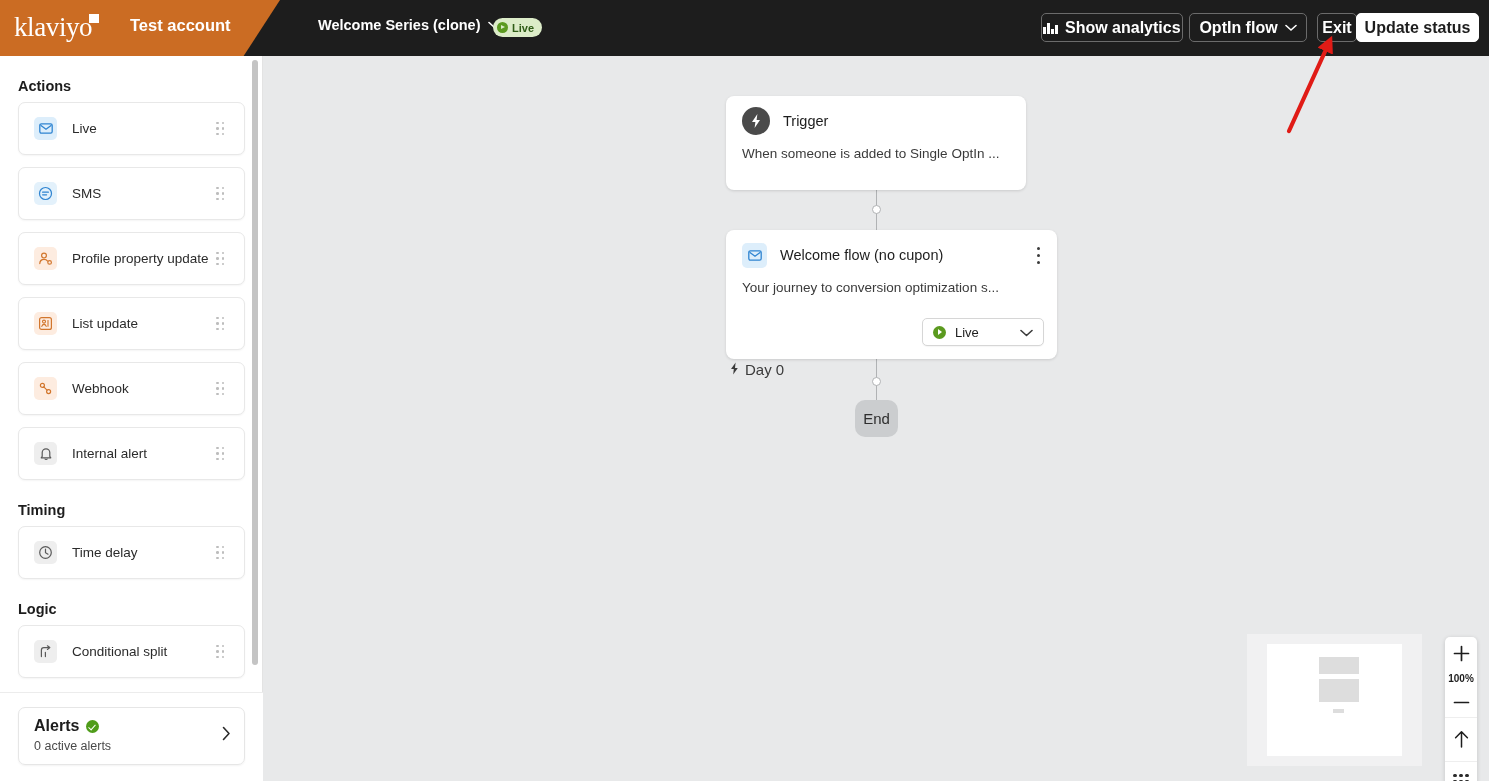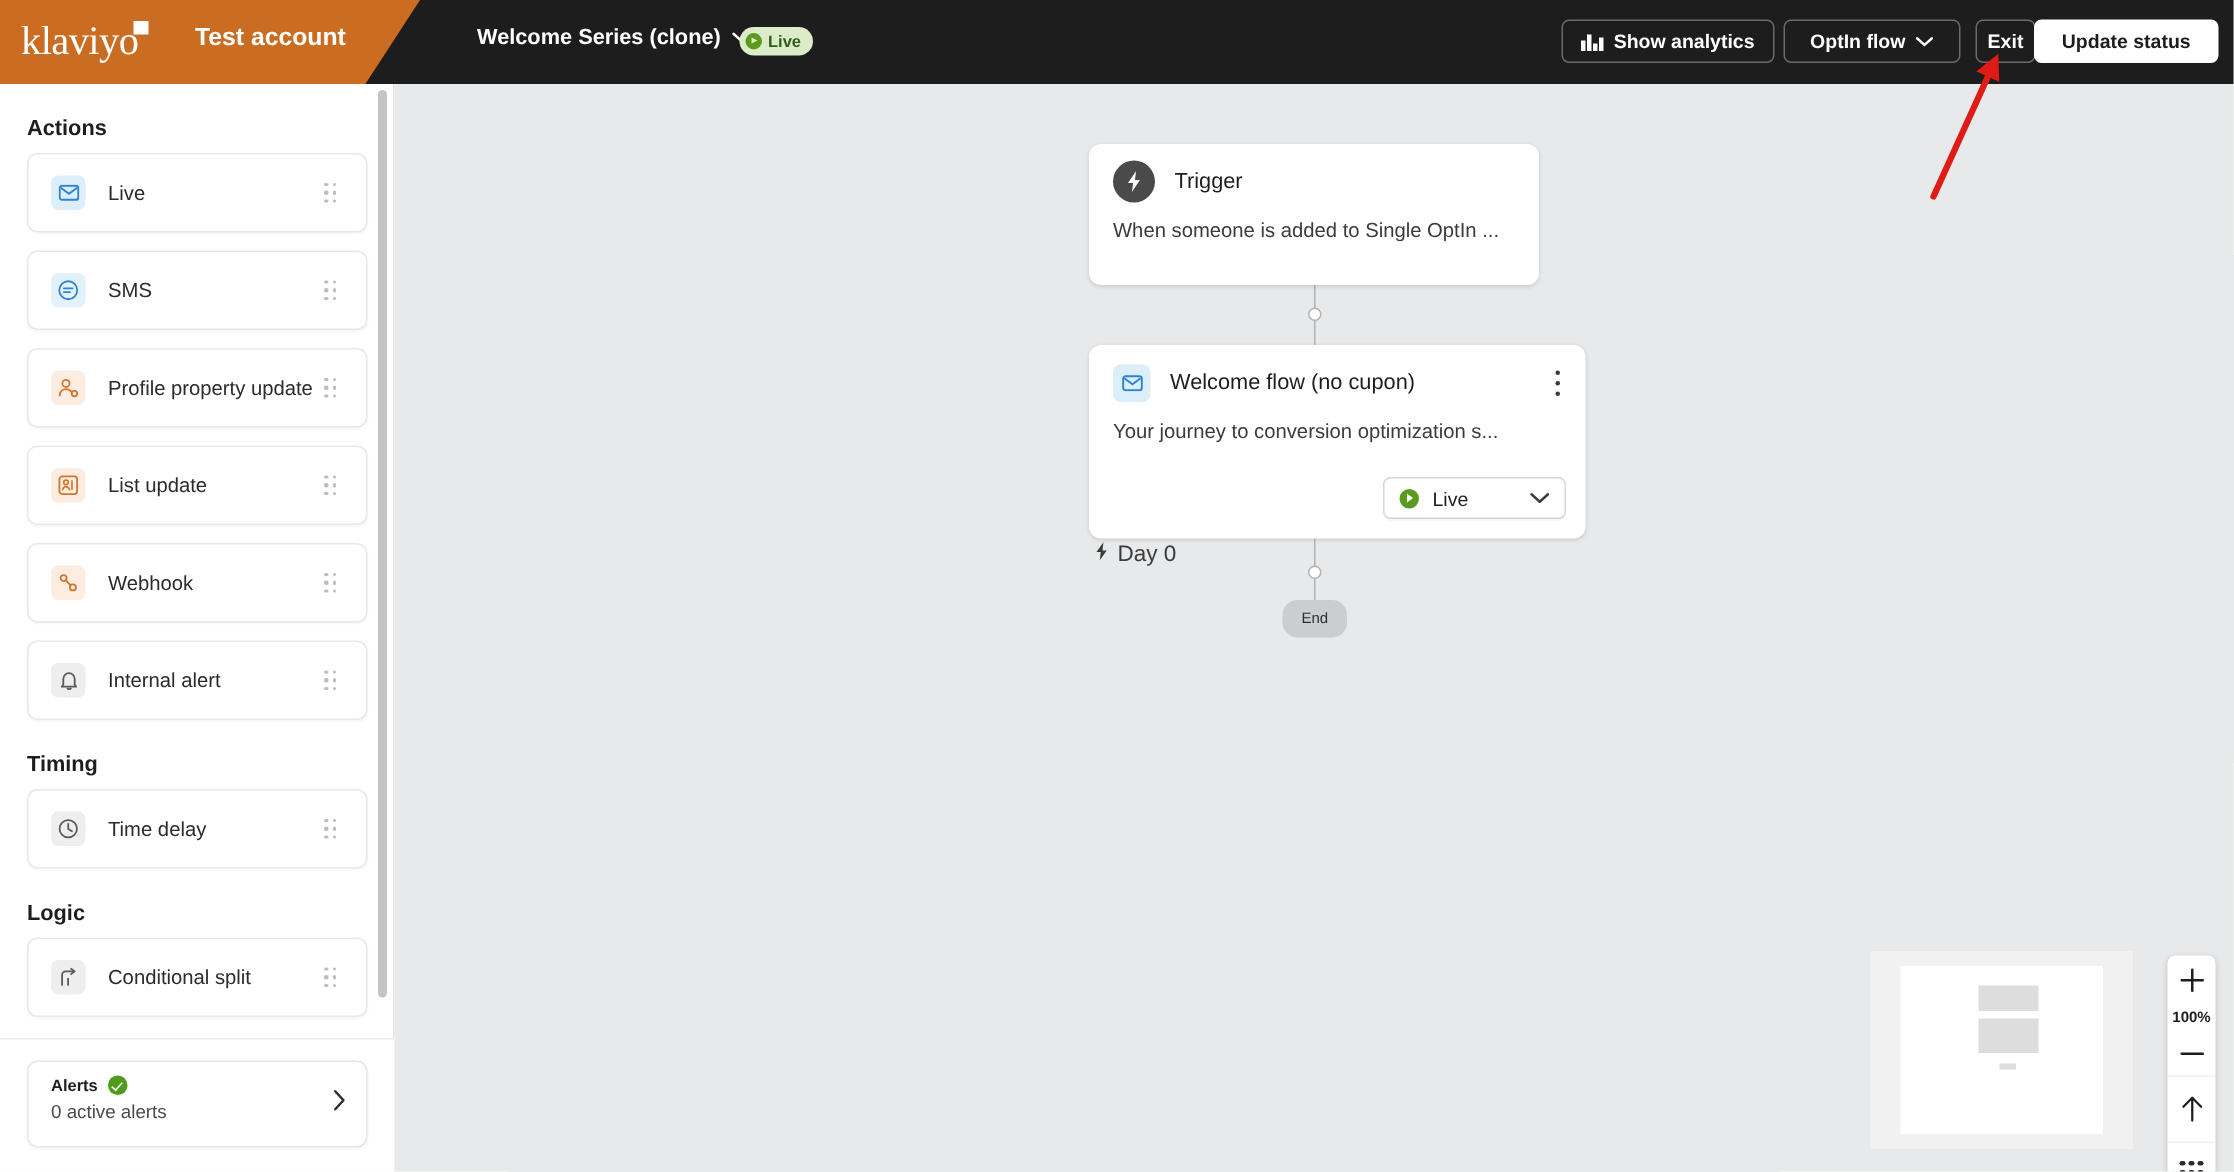--- a/index.html
+++ b/index.html
@@ -68,7 +68,7 @@
     border: 1px solid #6b6b6b; border-radius: 5px;
     background: transparent; color: #ffffff;
     font-family: "Liberation Sans", sans-serif;
-    font-size: 13px; font-weight: bold;
+    font-size: 16px; font-weight: bold;
     display: flex; align-items: center; justify-content: center;
     gap: 7px; cursor: pointer; padding: 0 11px;
     white-space: nowrap;

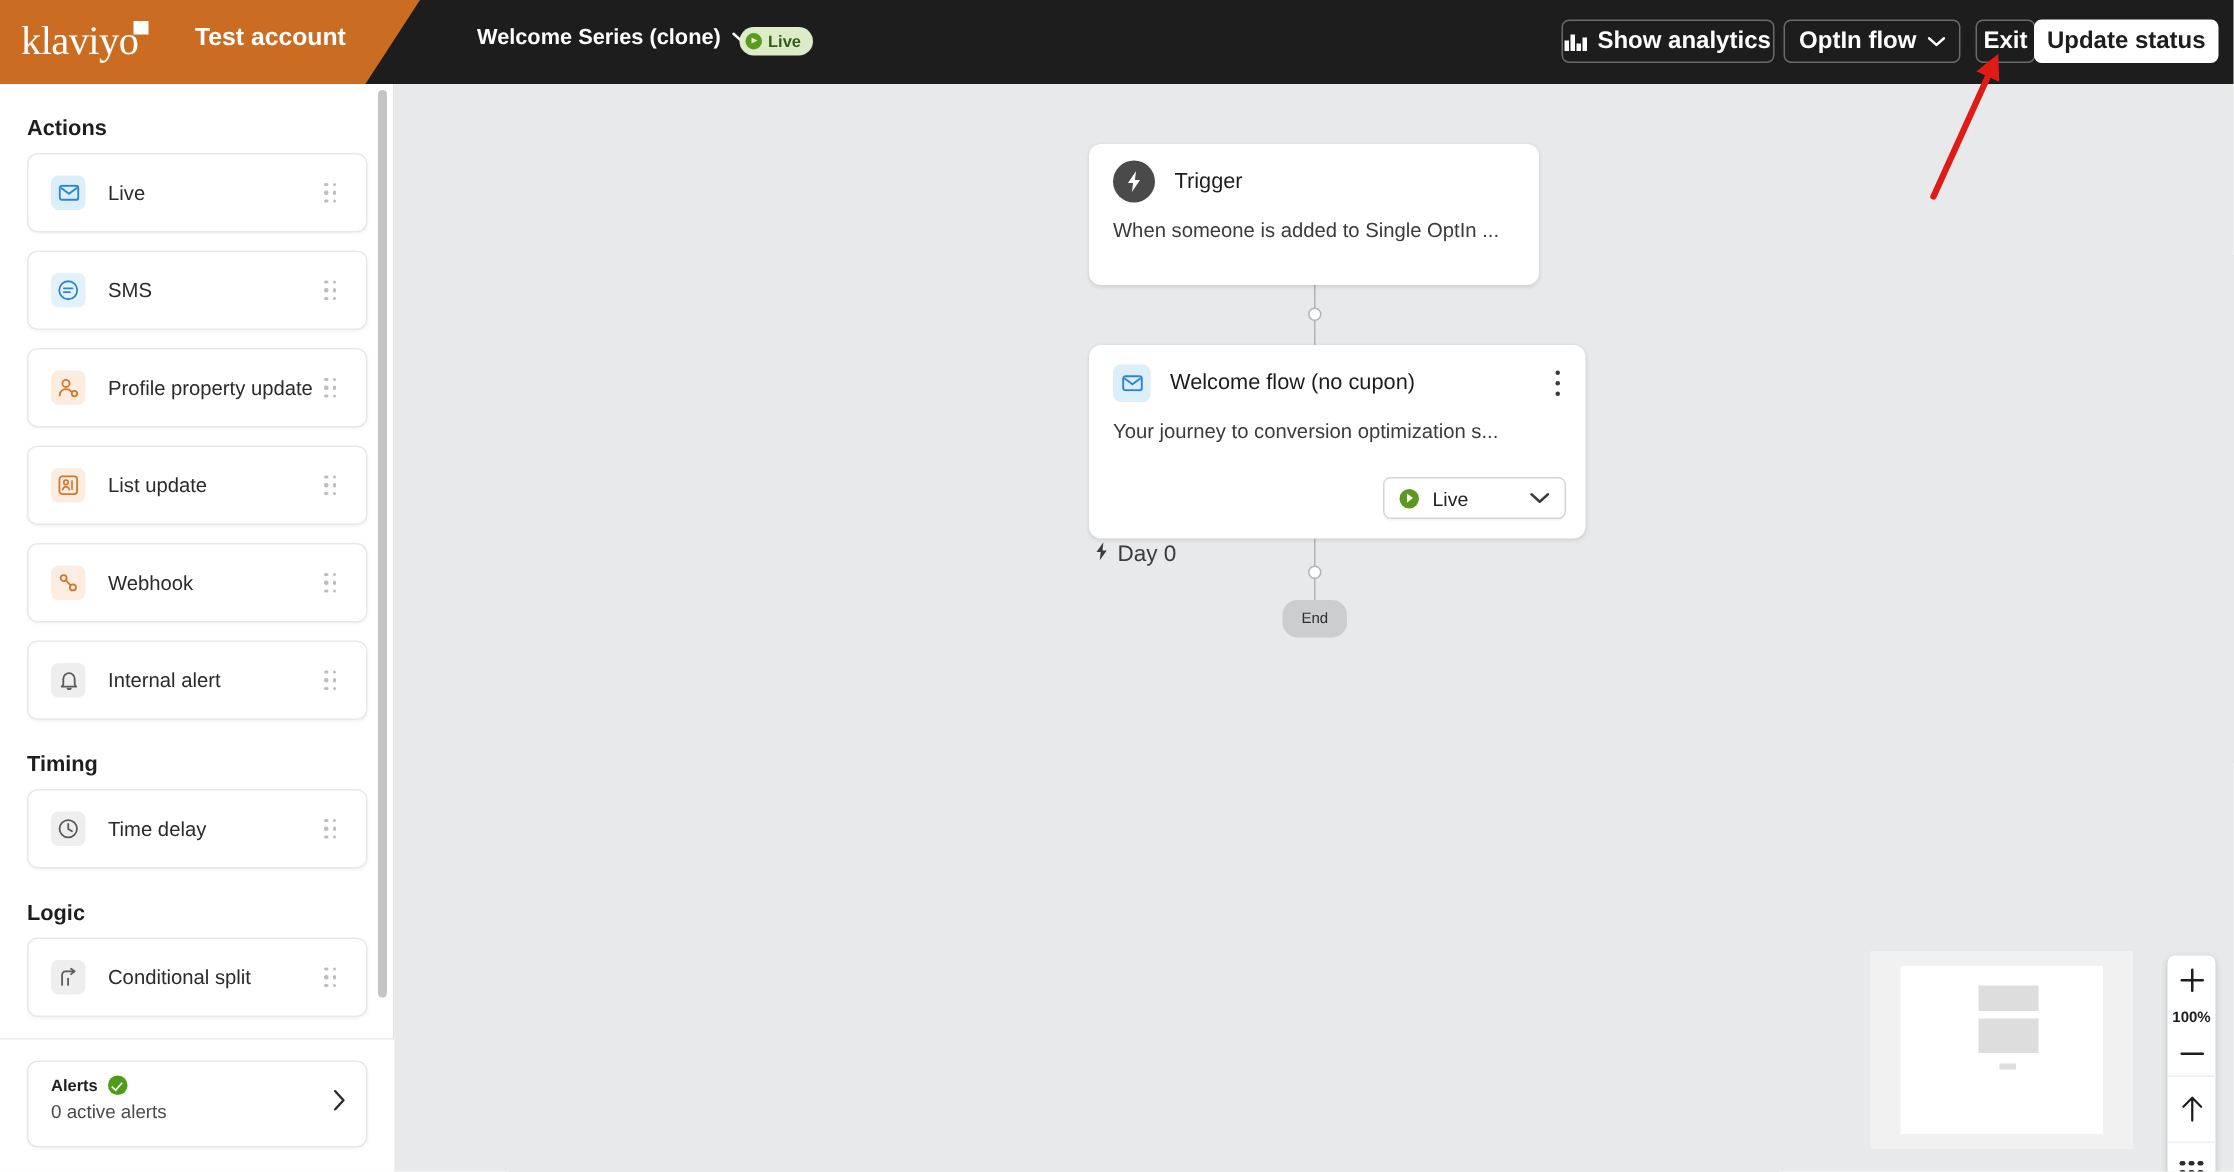--- a/index.html
+++ b/index.html
@@ -228,8 +228,8 @@
   }
   .end-pill {
     position: absolute; left: 592px; top: 344px;
-    width: 43px; height: 25px; border-radius: 10px;
-    background: #cbcdcf; color: #2e2e2e; font-size: 10px;
+    width: 43px; height: 37px; border-radius: 10px;
+    background: #cbcdcf; color: #2e2e2e; font-size: 15px;
     display: flex; align-items: center; justify-content: center;
   }
 

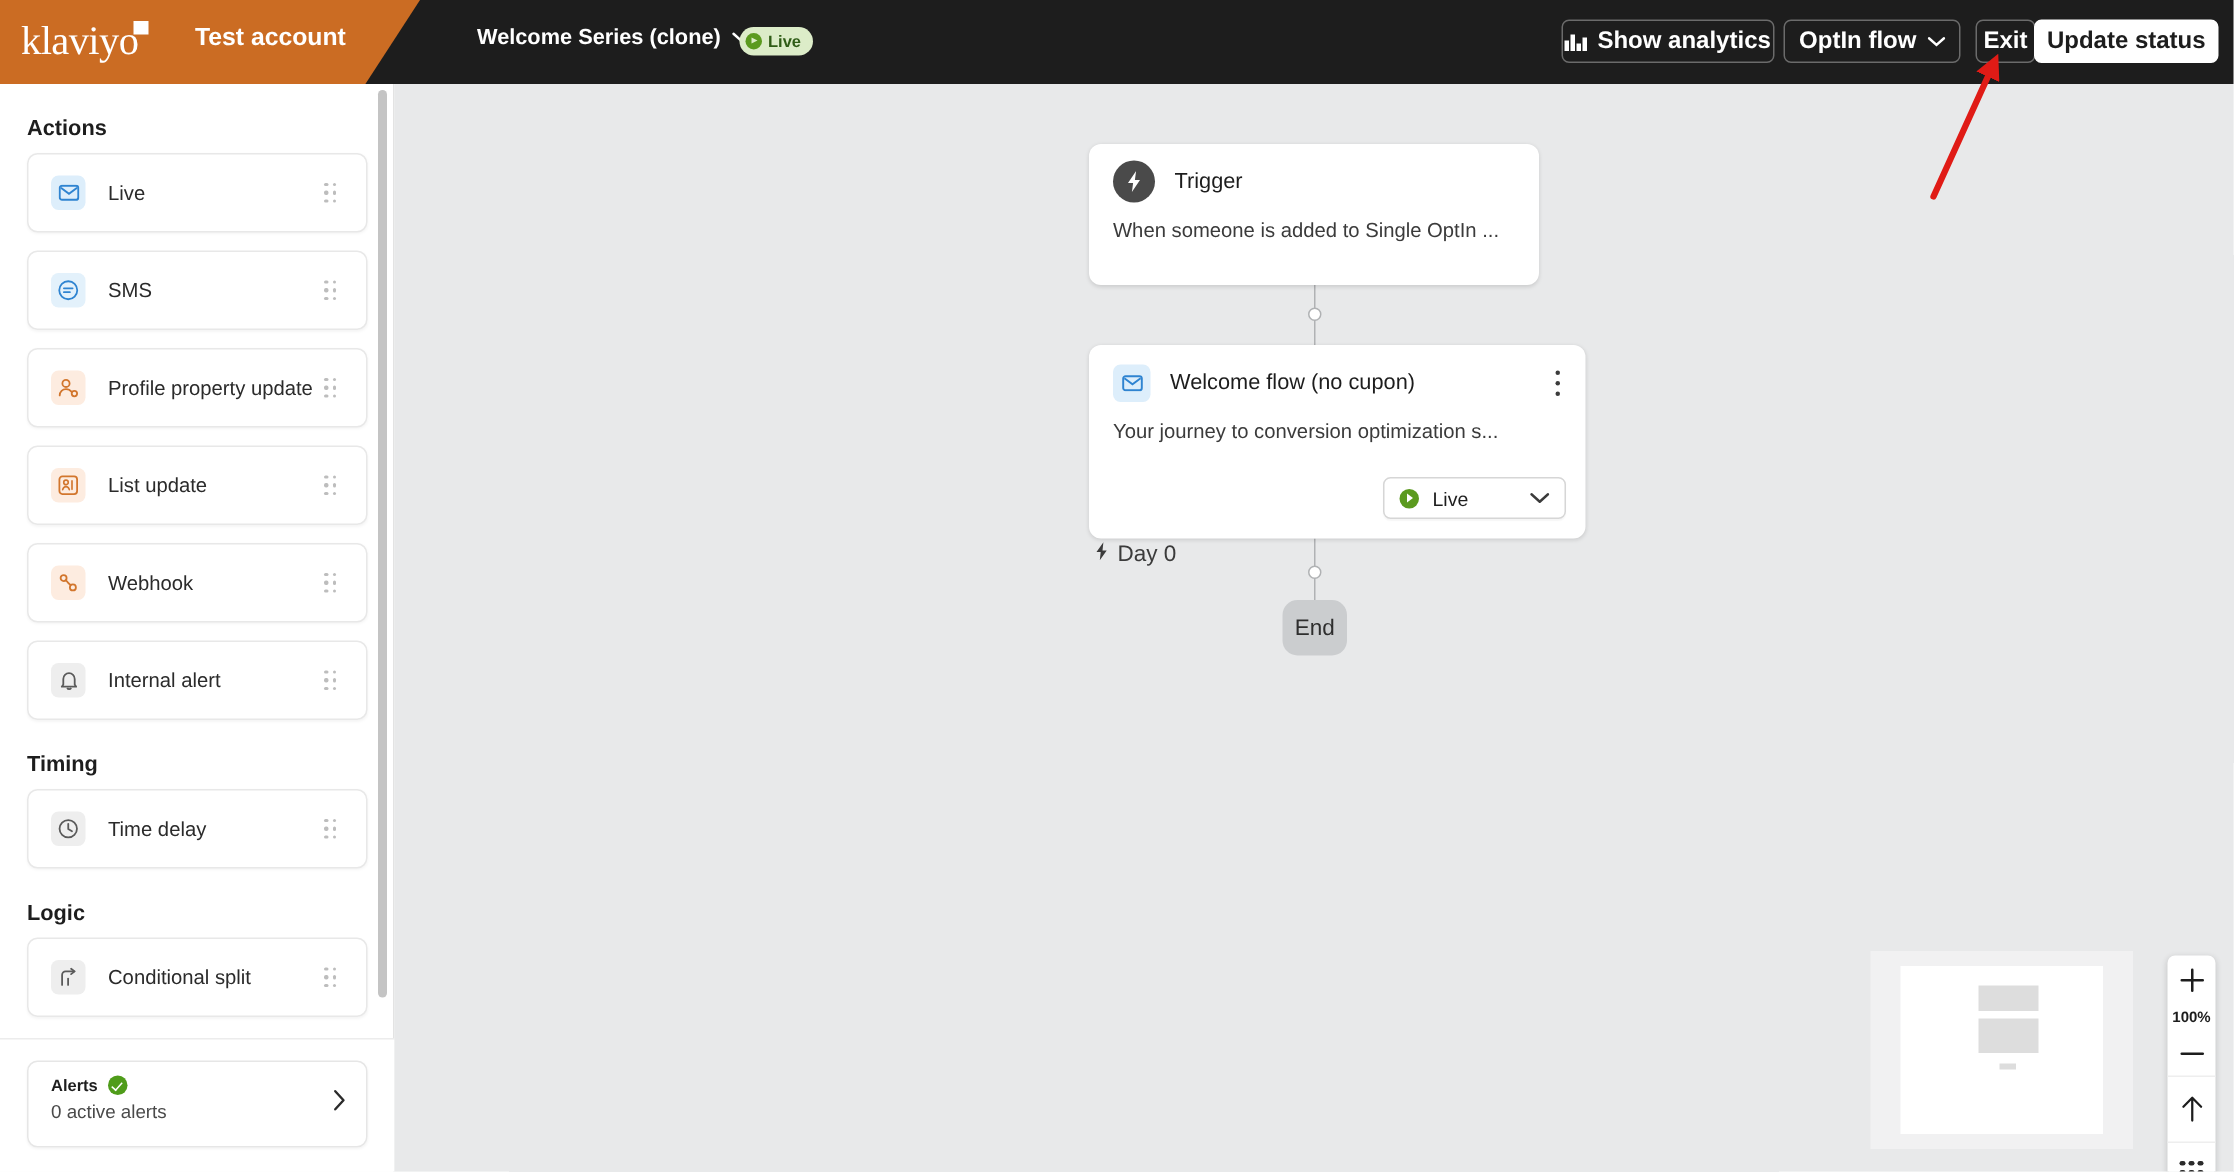--- a/index.html
+++ b/index.html
@@ -138,7 +138,7 @@
     padding: 9px 14px 0 15px; position: relative; cursor: pointer;
   }
   .alerts-title-row { display: flex; align-items: center; gap: 7px; }
-  .alerts-title { font-size: 11px; font-weight: bold; color: #1d1d1d; }
+  .alerts-title { font-size: 16px; font-weight: bold; color: #1d1d1d; }
   .check-badge {
     width: 13px; height: 13px; border-radius: 50%; background: #4f9c1a;
     position: relative;

